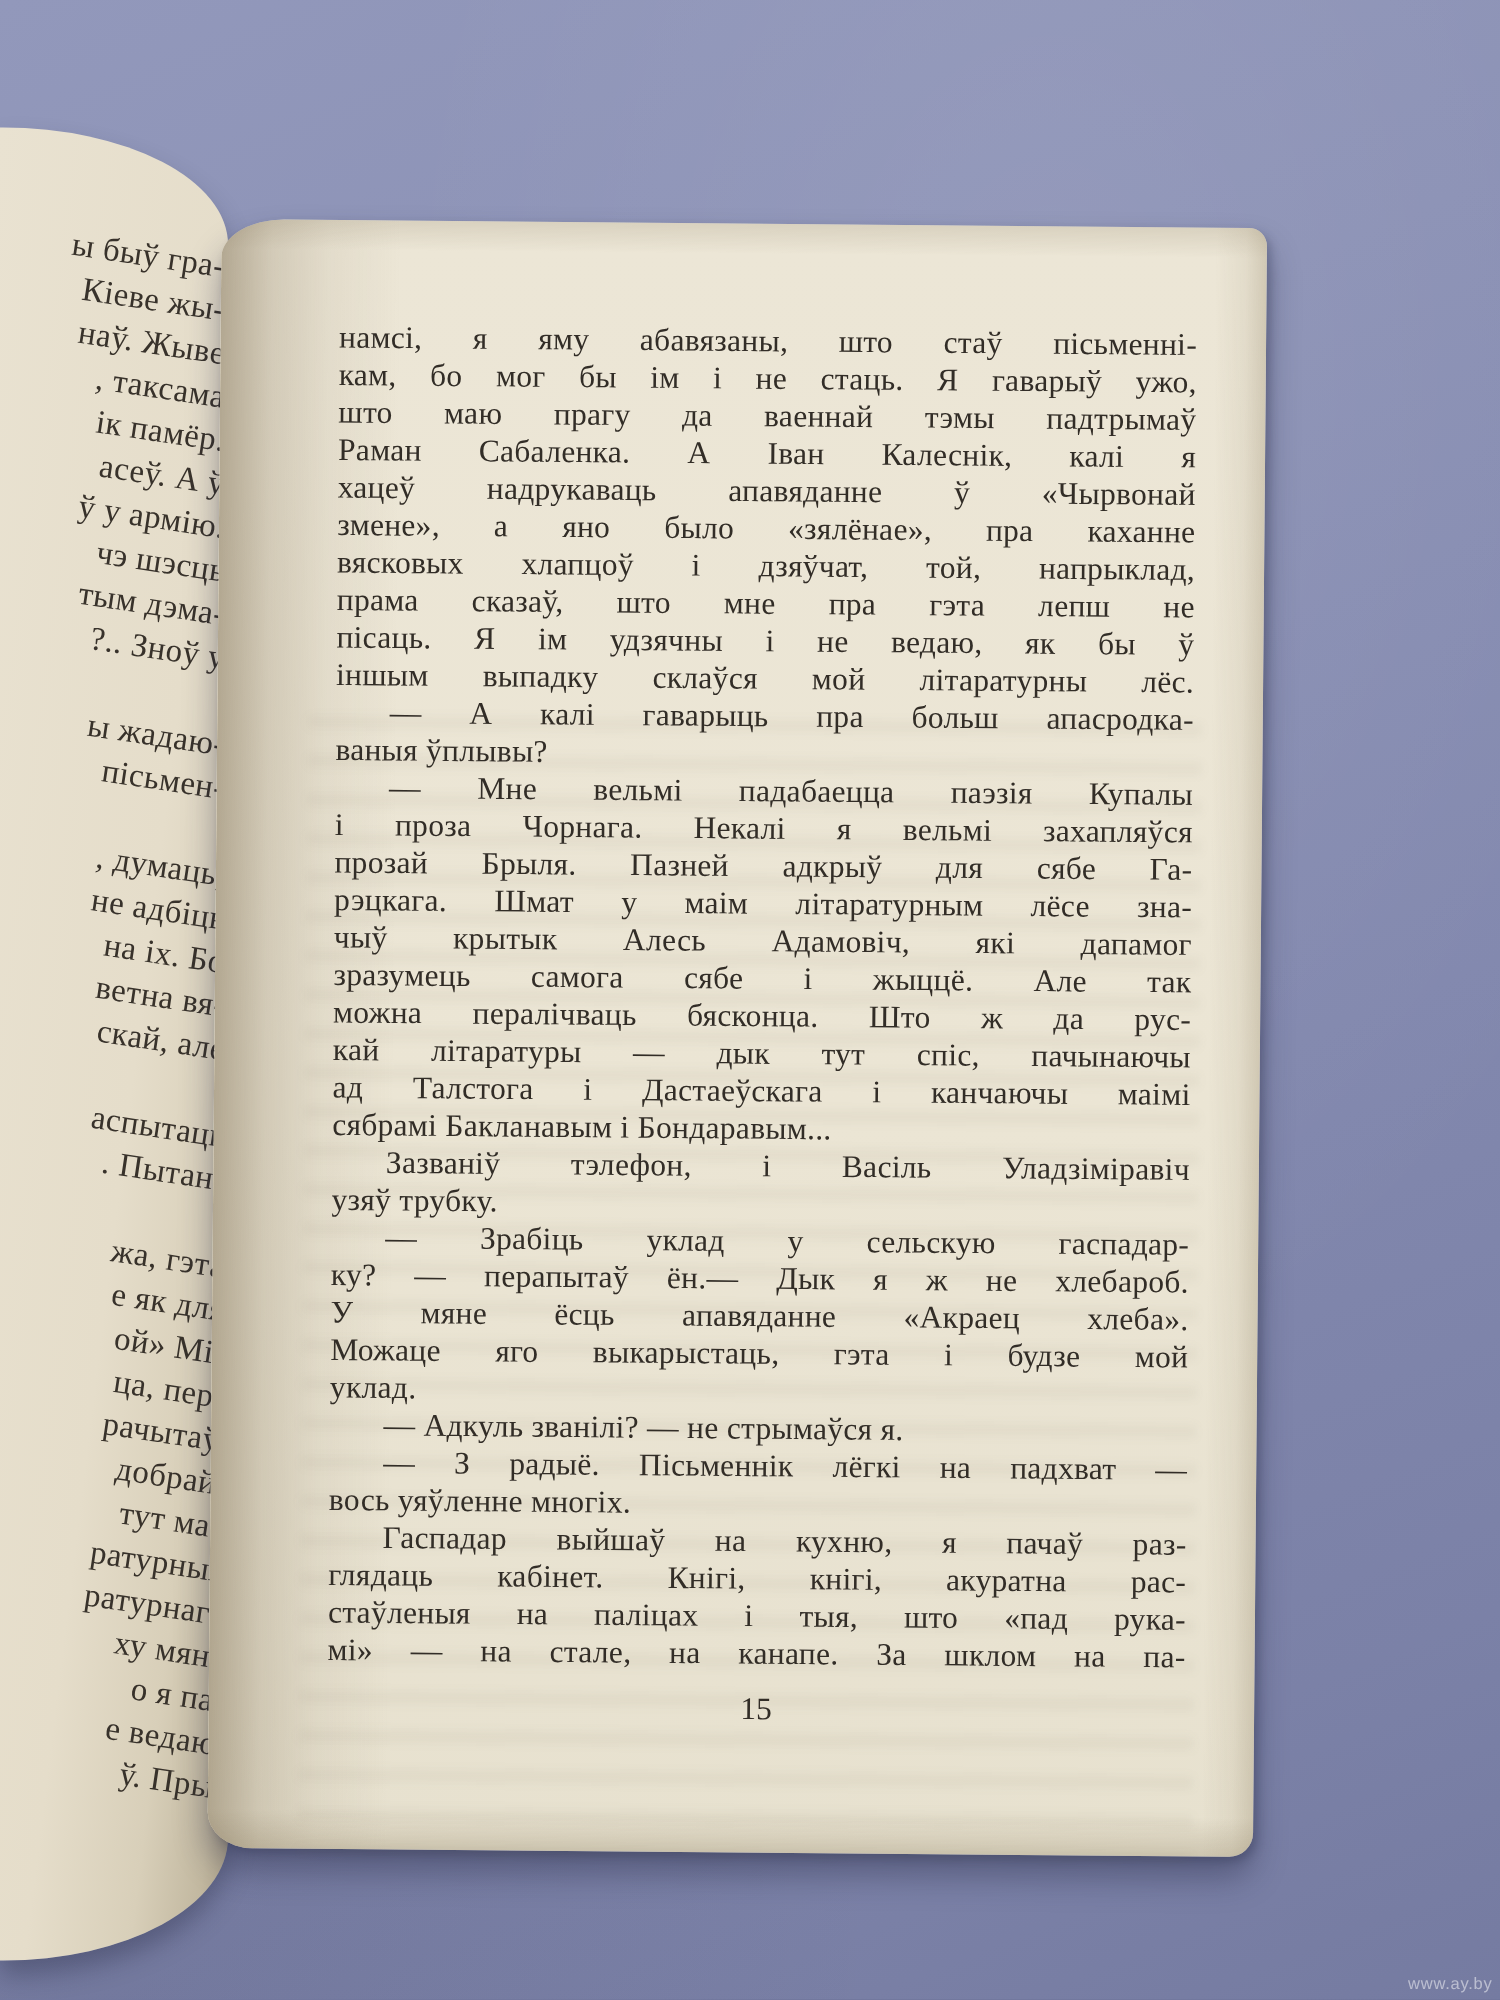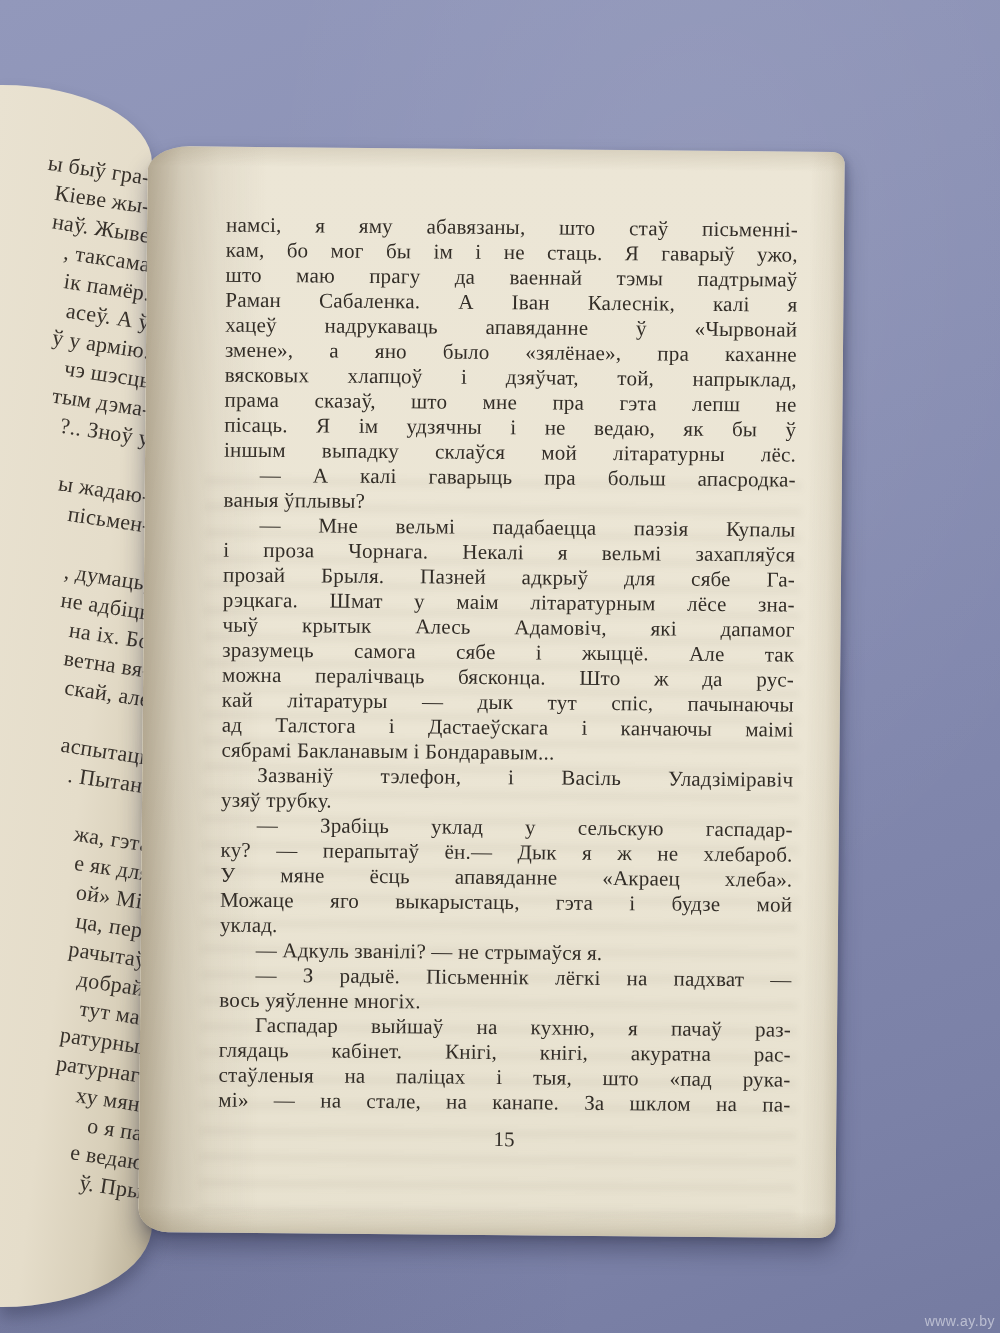--- a/index.html
+++ b/index.html
@@ -62,7 +62,7 @@
   }
   .watermark{
     position:absolute;right:5px;bottom:4px;
-    font-family:"Liberation Sans",sans-serif;font-size:14px;letter-spacing:0.5px;
+    font-family:"Liberation Sans",sans-serif;font-size:11px;letter-spacing:0.5px;
     color:rgba(255,255,255,0.50);
     text-align:right;
   }

